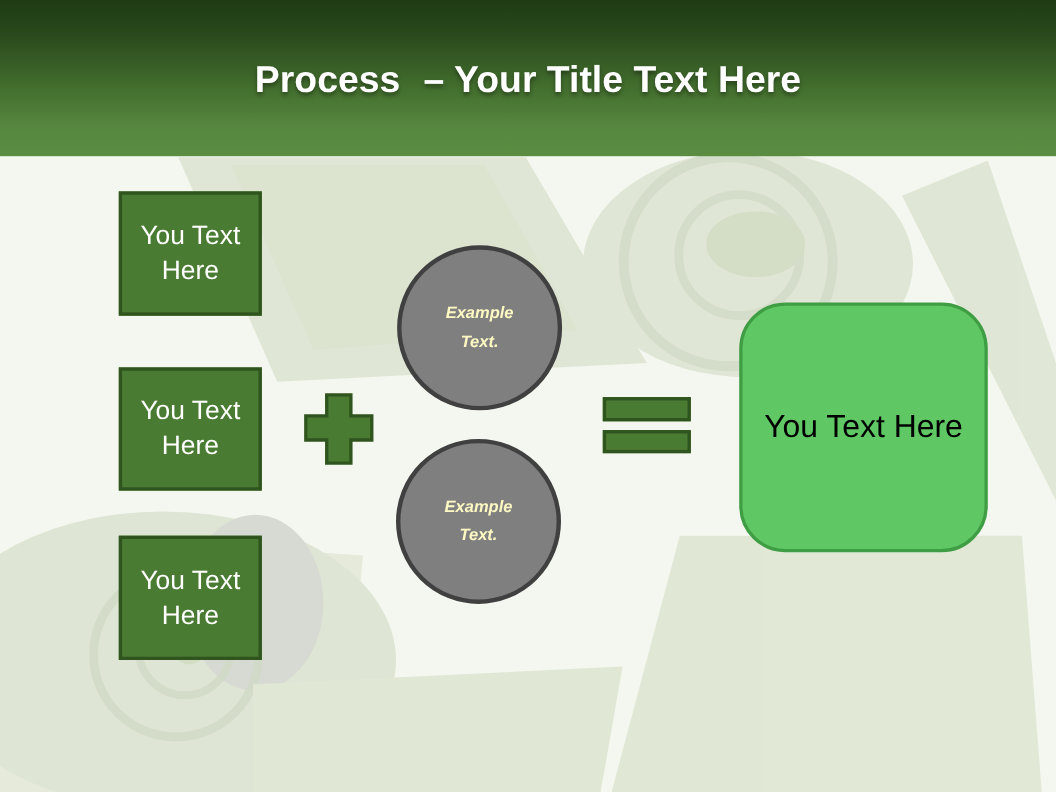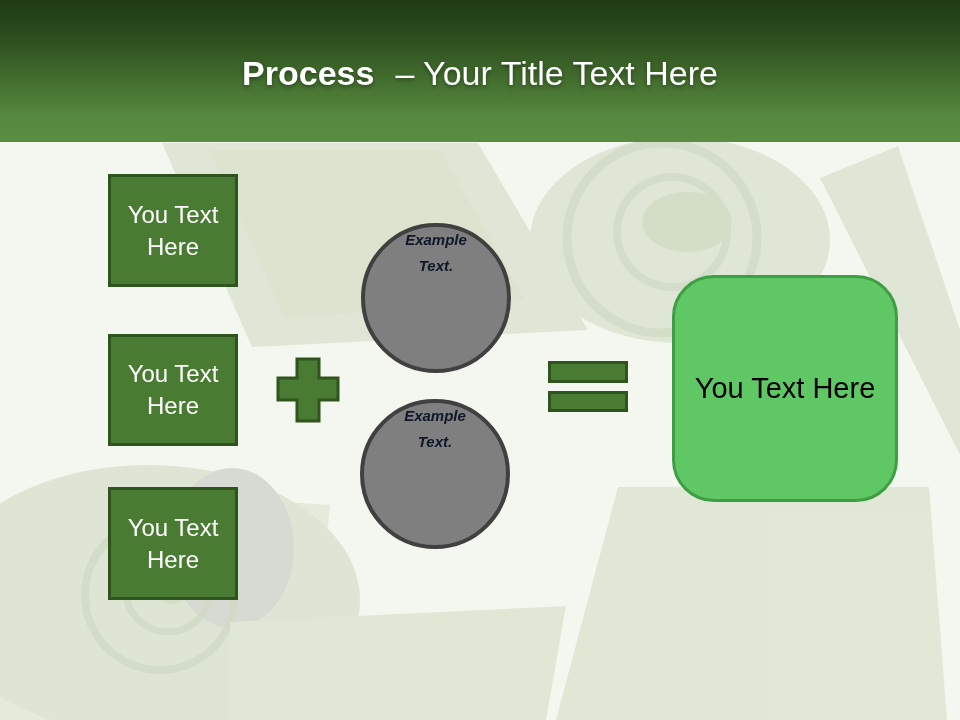--- a/index.html
+++ b/index.html
@@ -23,7 +23,7 @@
   .title{color:var(--title-color);font-size:34px;padding-top:4px;
     text-shadow:0 2px 4px rgba(0,0,0,.38);white-space:nowrap;}
   .title .bold{font-weight:bold;margin-right:21px;}
-  .title .regular{font-weight:normal;}
+  .title .regular{font-weight:bold;}
 
   
   .box{position:absolute;left:108px;width:130px;box-sizing:border-box;z-index:3;

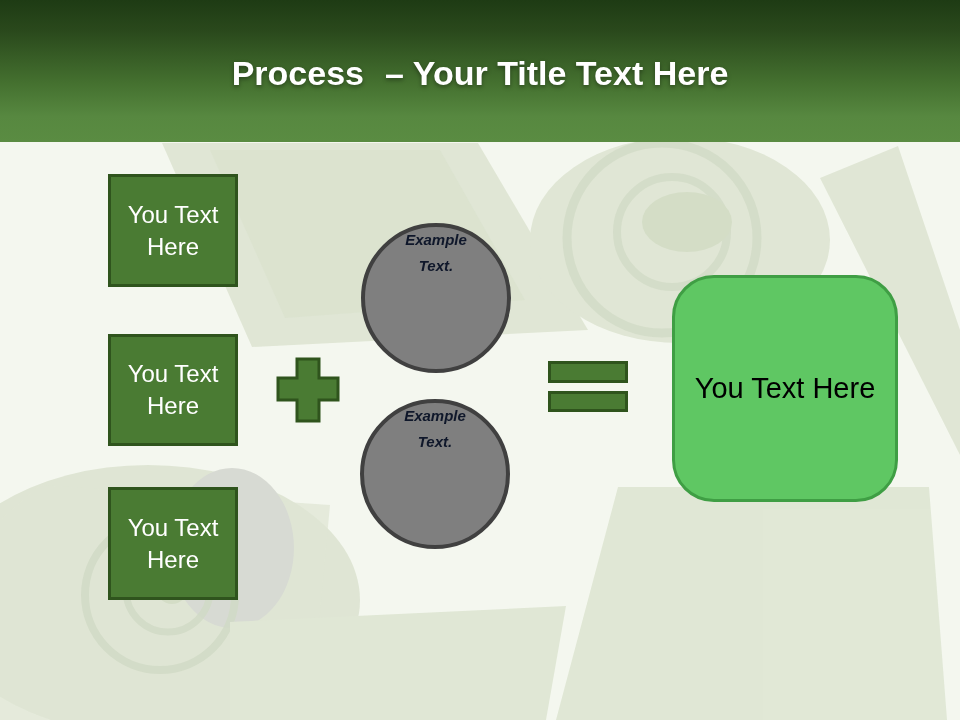--- a/index.html
+++ b/index.html
@@ -47,8 +47,8 @@
   
   .circle{position:absolute;width:150px;height:150px;border-radius:50%;box-sizing:border-box;z-index:3;
     background:var(--circle-fill);border:4px solid var(--circle-border);
-    color:#0f172a;font-weight:bold;font-style:italic;font-size:15px;line-height:1.75;text-align:center;
-    display:flex;align-items:flex-start;justify-content:center;}
+    color:#fef9c3;font-weight:bold;font-style:italic;font-size:15px;line-height:1.75;text-align:center;
+    display:flex;align-items:center;justify-content:center;}
   .circle .lbl{width:84px;}
   .circle1{left:361px;top:223px}
   .circle2{left:360px;top:399px}

